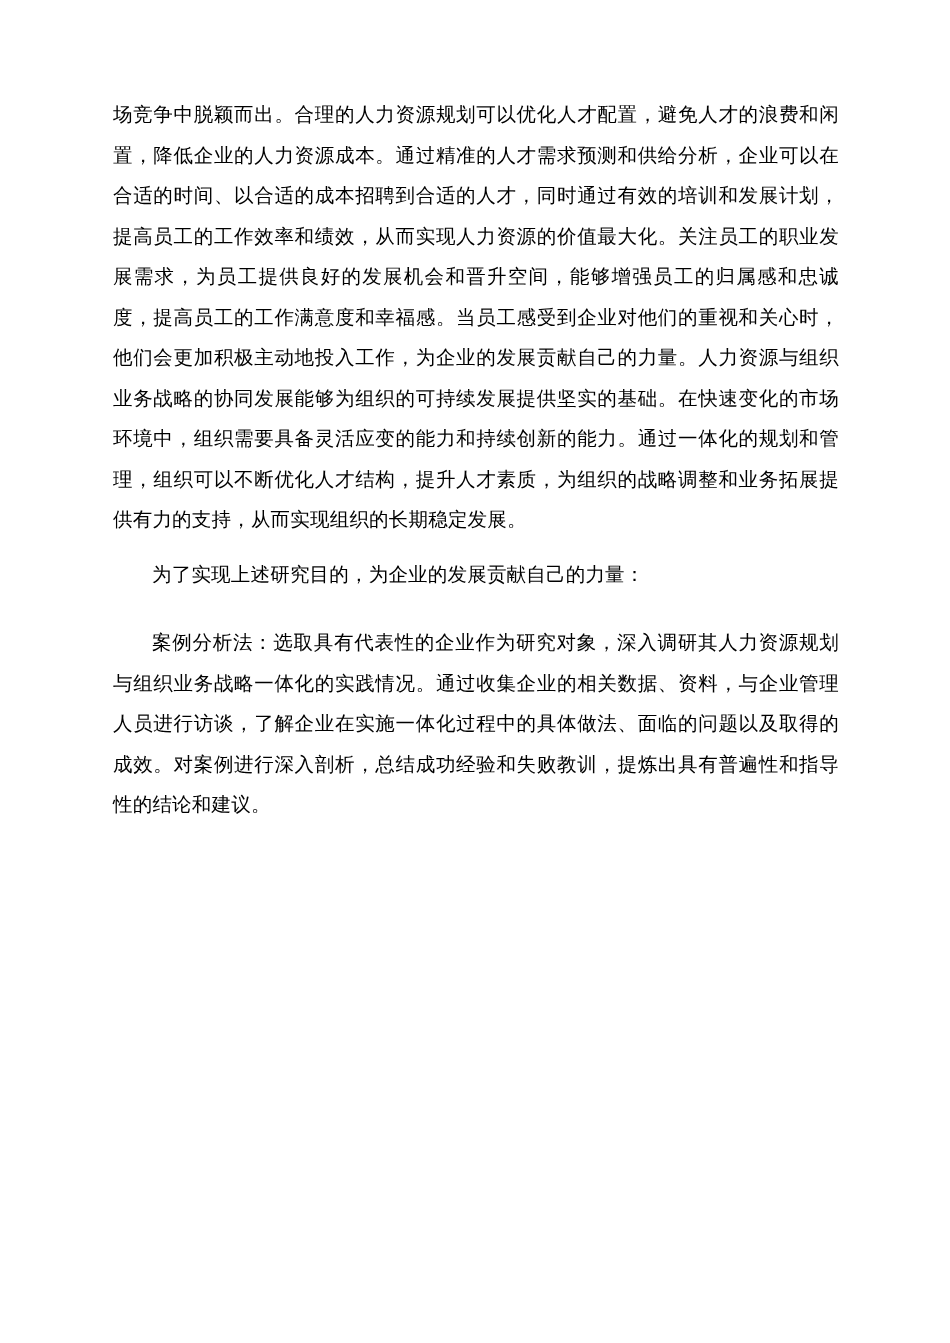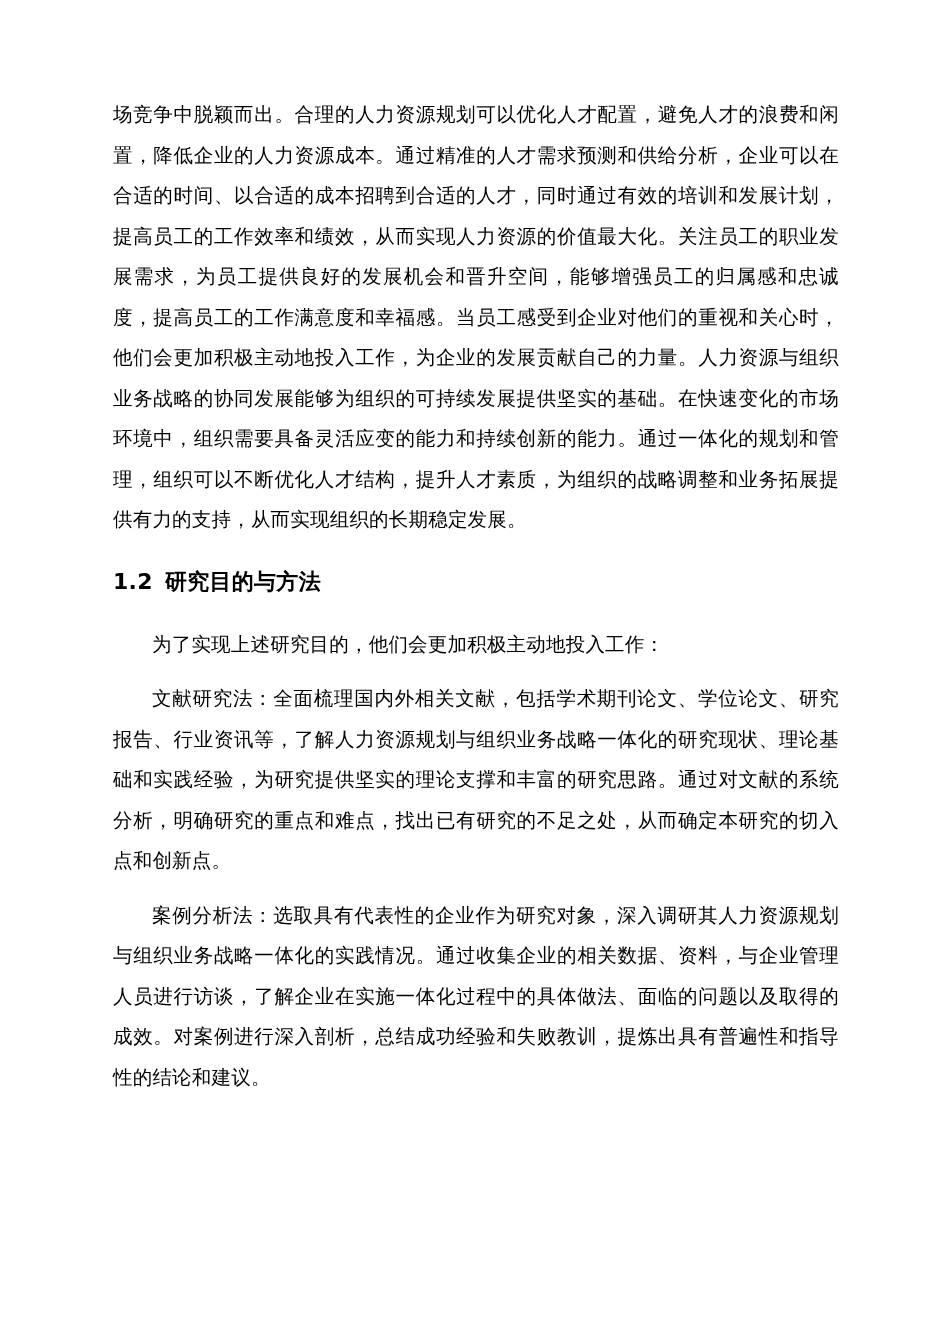--- a/index.html
+++ b/index.html
@@ -71,9 +71,6 @@
 
     <p class="body-text">场竞争中脱颖而出。合理的人力资源规划可以优化人才配置，避免人才的浪费和闲置，降低企业的人力资源成本。通过精准的人才需求预测和供给分析，企业可以在合适的时间、以合适的成本招聘到合适的人才，同时通过有效的培训和发展计划，提高员工的工作效率和绩效，从而实现人力资源的价值最大化。关注员工的职业发展需求，为员工提供良好的发展机会和晋升空间，能够增强员工的归属感和忠诚度，提高员工的工作满意度和幸福感。当员工感受到企业对他们的重视和关心时，他们会更加积极主动地投入工作，为企业的发展贡献自己的力量。人力资源与组织业务战略的协同发展能够为组织的可持续发展提供坚实的基础。在快速变化的市场环境中，组织需要具备灵活应变的能力和持续创新的能力。通过一体化的规划和管理，组织可以不断优化人才结构，提升人才素质，为组织的战略调整和业务拓展提供有力的支持，从而实现组织的长期稳定发展。</p>
 
-    <h2 class="heading">
-      <span class="num">1.2</span><span>研究目的与方法</span>
-    </h2>
 
 
     <div class="para-gap"></div>

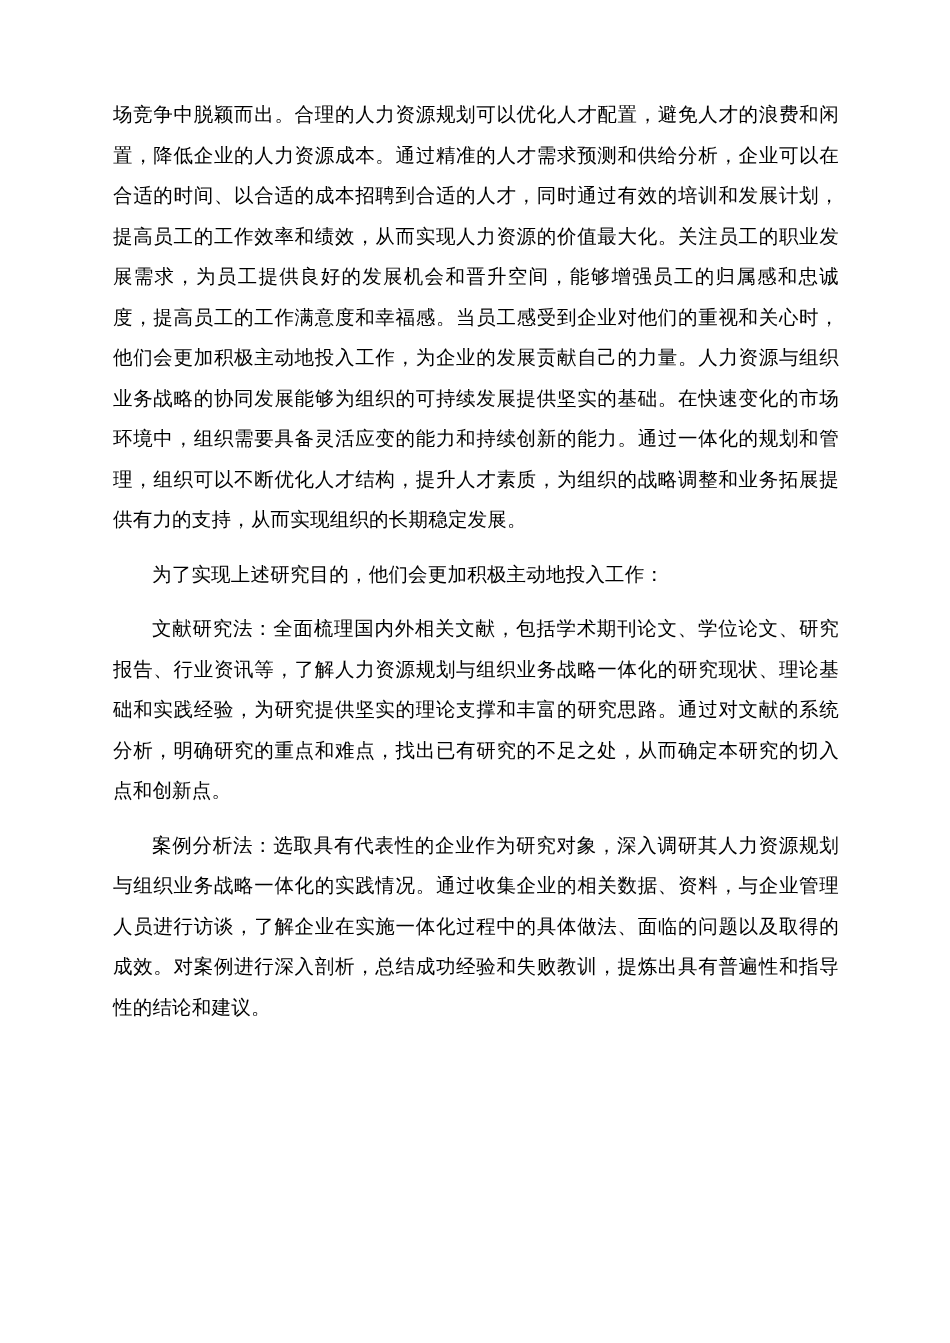--- a/index.html
+++ b/index.html
@@ -75,7 +75,7 @@
 
     <div class="para-gap"></div>
 
-    <p class="body-text indent">为了实现上述研究目的，他们会更加积极主动地投入工作：</p>
+    <p class="body-text indent">为了实现上述研究目的，为企业的发展贡献自己的力量：</p>
 
     <div class="para-gap"></div>
 

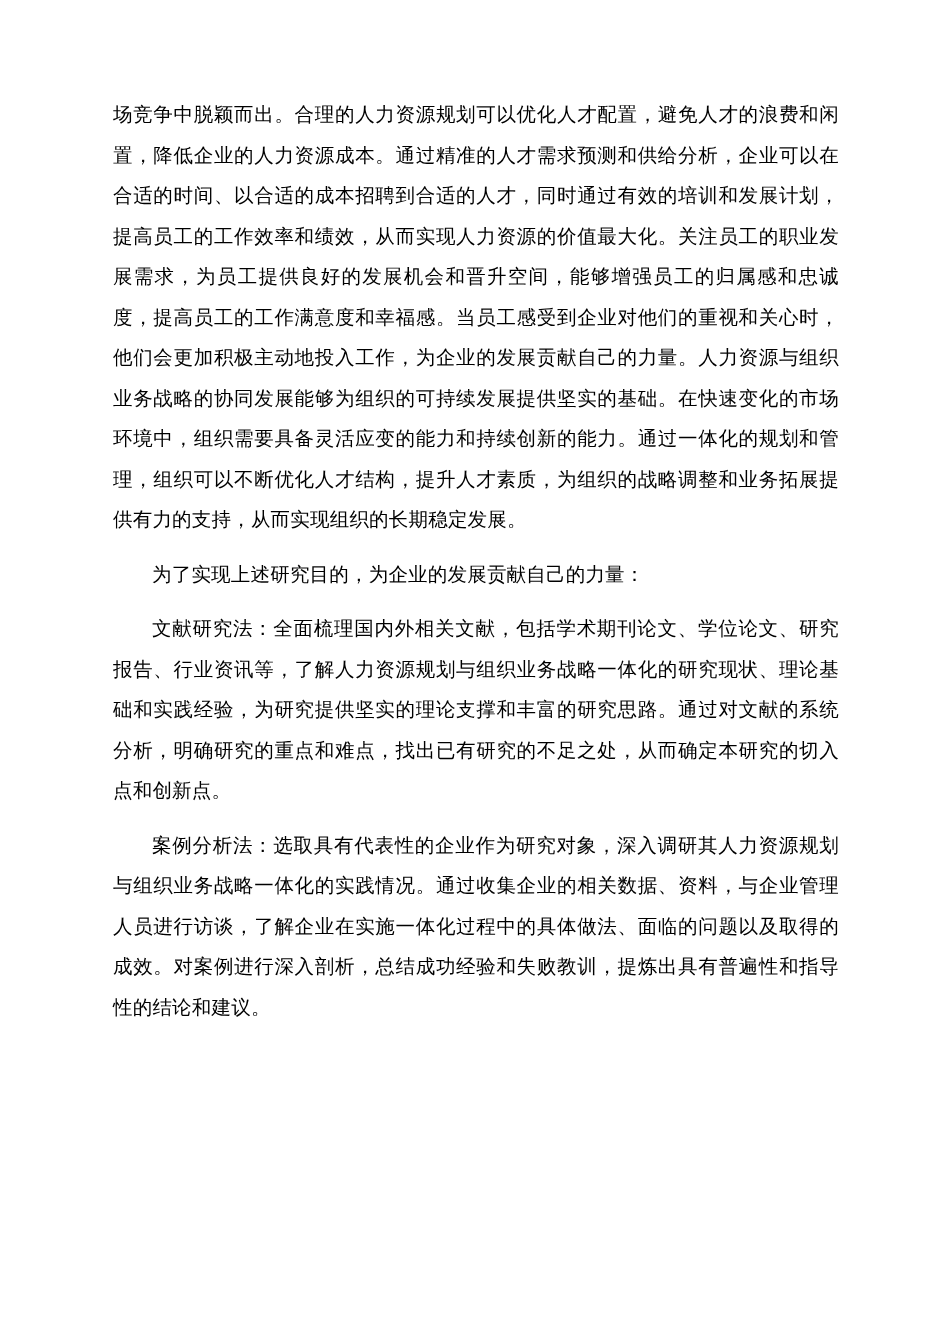--- a/index.html
+++ b/index.html
@@ -79,7 +79,6 @@
 
     <div class="para-gap"></div>
 
-    <p class="body-text indent">文献研究法：全面梳理国内外相关文献，包括学术期刊论文、学位论文、研究报告、行业资讯等，了解人力资源规划与组织业务战略一体化的研究现状、理论基础和实践经验，为研究提供坚实的理论支撑和丰富的研究思路。通过对文献的系统分析，明确研究的重点和难点，找出已有研究的不足之处，从而确定本研究的切入点和创新点。</p>
 
     <div class="para-gap"></div>
 

